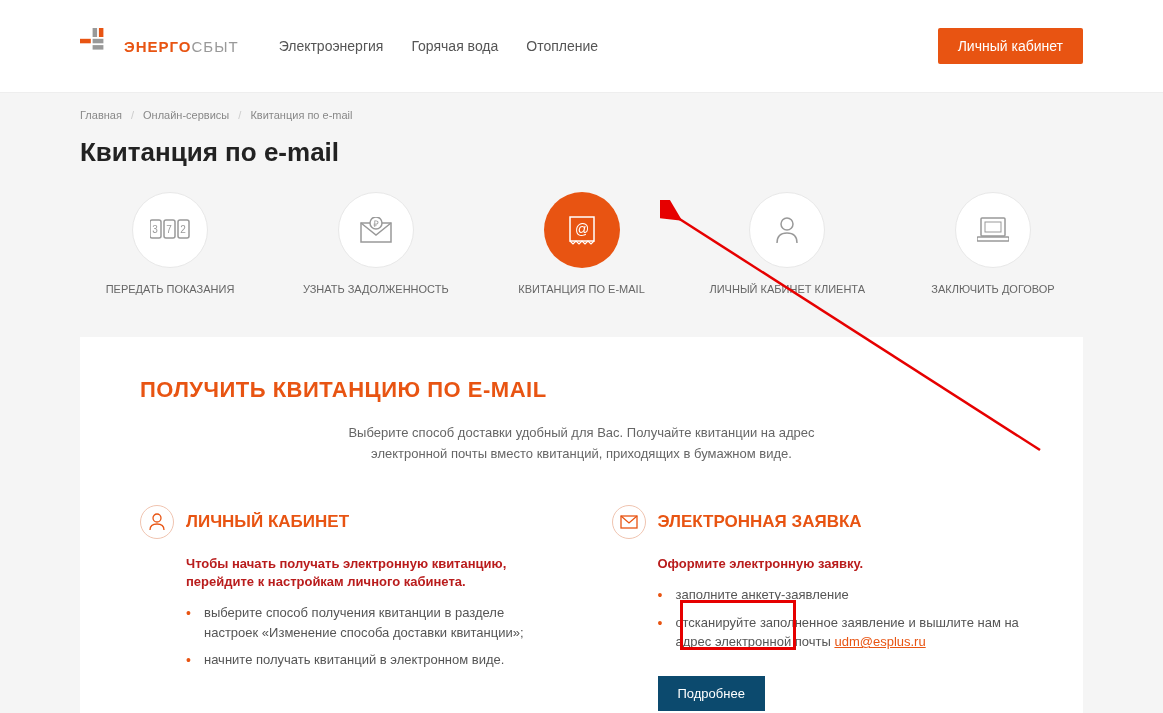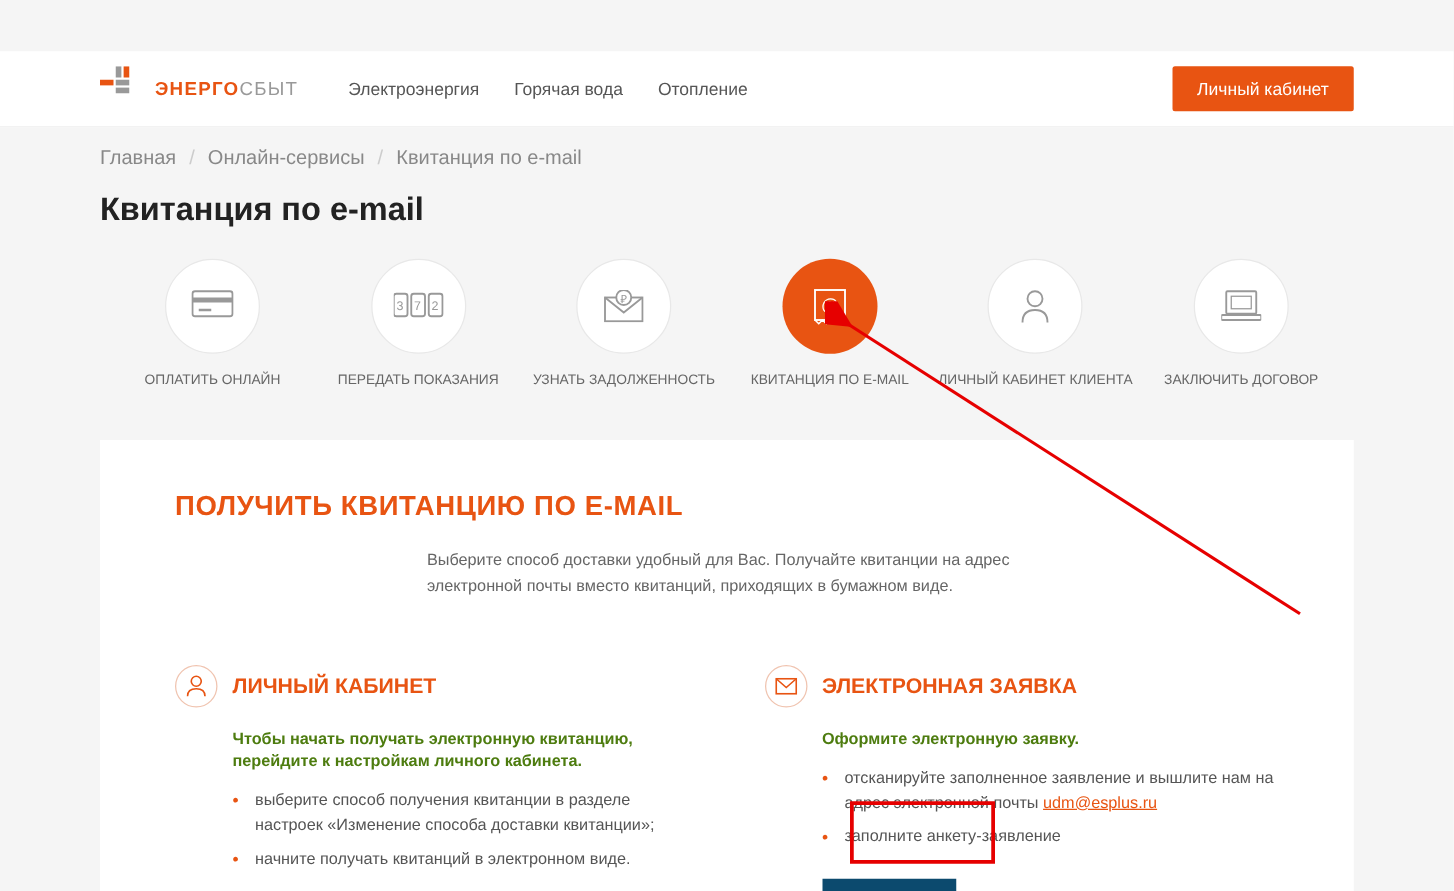--- a/index.html
+++ b/index.html
@@ -5,7 +5,7 @@
     * { margin: 0; padding: 0; box-sizing: border-box; }
     body { font-family: Arial, sans-serif; background: #f5f5f5; color: #333; }
     .wrapper { width: 1163px; margin: 0 auto; background: #fff; position: relative; }
-    .header { display: flex; align-items: center; padding: 12px 80px; border-bottom: 1px solid #eee; margin-top: 41px; }
+    .header { display: flex; align-items: center; padding: 28px 80px; border-bottom: 1px solid #eee; }
     .logo { display: flex; align-items: center; margin-right: 40px; }
     .logo-svg { width: 36px; height: 36px; }
     .logo-text { margin-left: 8px; font-size: 15px; letter-spacing: 1px; }

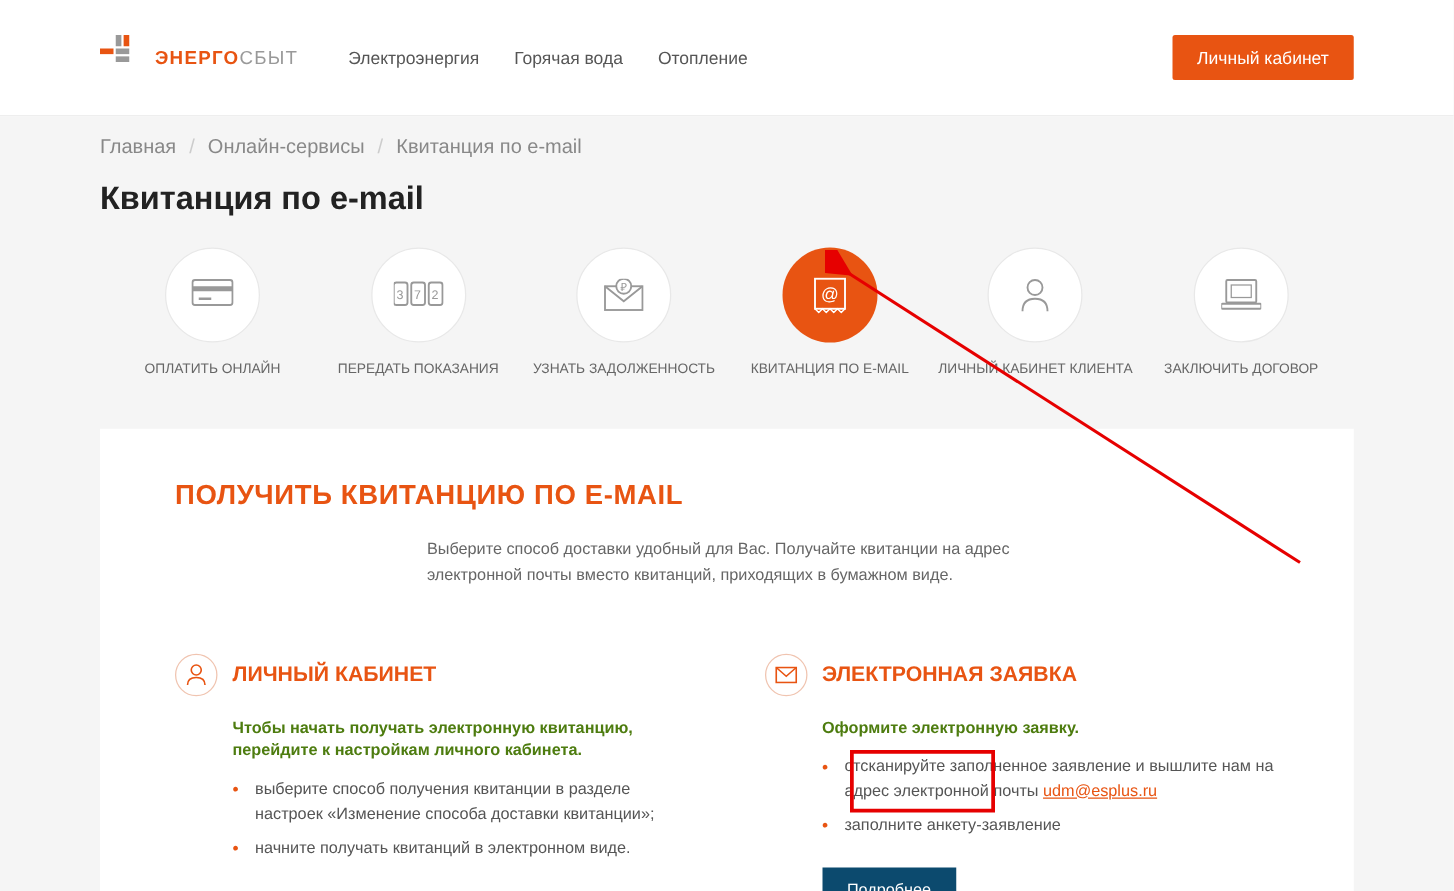--- a/index.html
+++ b/index.html
@@ -16,7 +16,7 @@
     .header-btn { background: #e85412; color: #fff; padding: 10px 20px; border: none; font-size: 14px; cursor: pointer; border-radius: 2px; }
     
     .page { background: #f5f5f5; padding: 0 80px 40px; }
-    .breadcrumb { padding: 16px 0; font-size: 16px; color: #888; }
+    .breadcrumb { padding: 16px 0; font-size: 11px; color: #888; }
     .breadcrumb a { color: #888; text-decoration: none; }
     .breadcrumb .sep { margin: 0 6px; color: #ccc; }
     .page-title { font-size: 26px; color: #222; margin-bottom: 24px; font-weight: 600; }

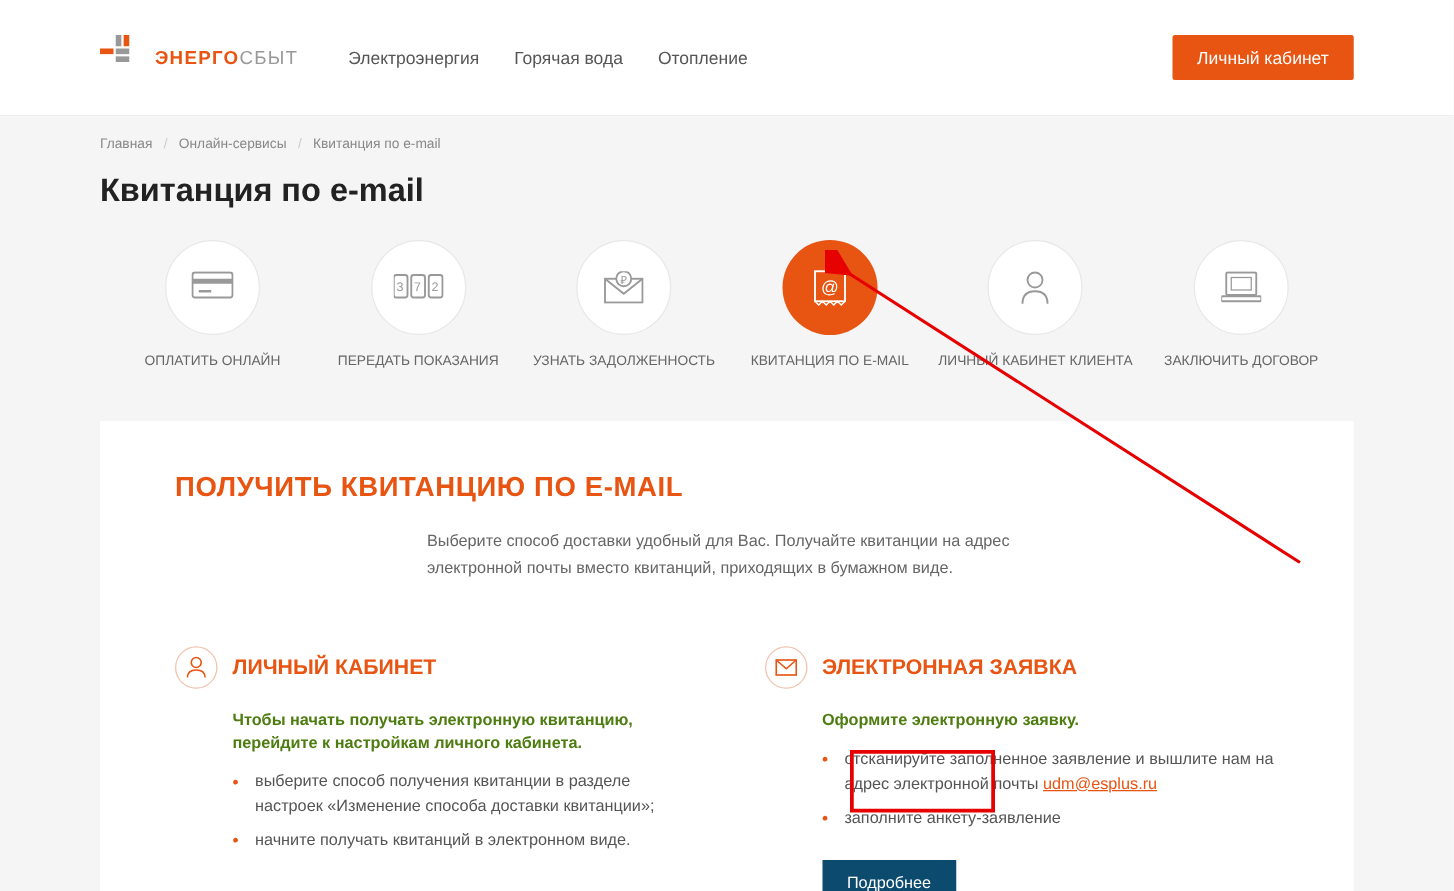--- a/index.html
+++ b/index.html
@@ -81,16 +81,6 @@
     <h1 class="page-title">Квитанция по e-mail</h1>
 
     <div class="circles">
-      <div class="circle-item">
-        <div class="circle">
-          <svg width="34" height="26">
-              <rect x="1" y="1" width="32" height="20" rx="2" fill="none" stroke="#999" stroke-width="1.5"></rect>
-              <rect x="1" y="6" width="32" height="4" fill="#999"></rect>
-              <rect x="6" y="15" width="10" height="2" fill="#999"></rect>
-            </svg>
-        </div>
-        <span class="circle-label">ОПЛАТИТЬ ОНЛАЙН</span>
-      </div>
       <div class="circle-item">
         <div class="circle">
           <svg width="40" height="24">

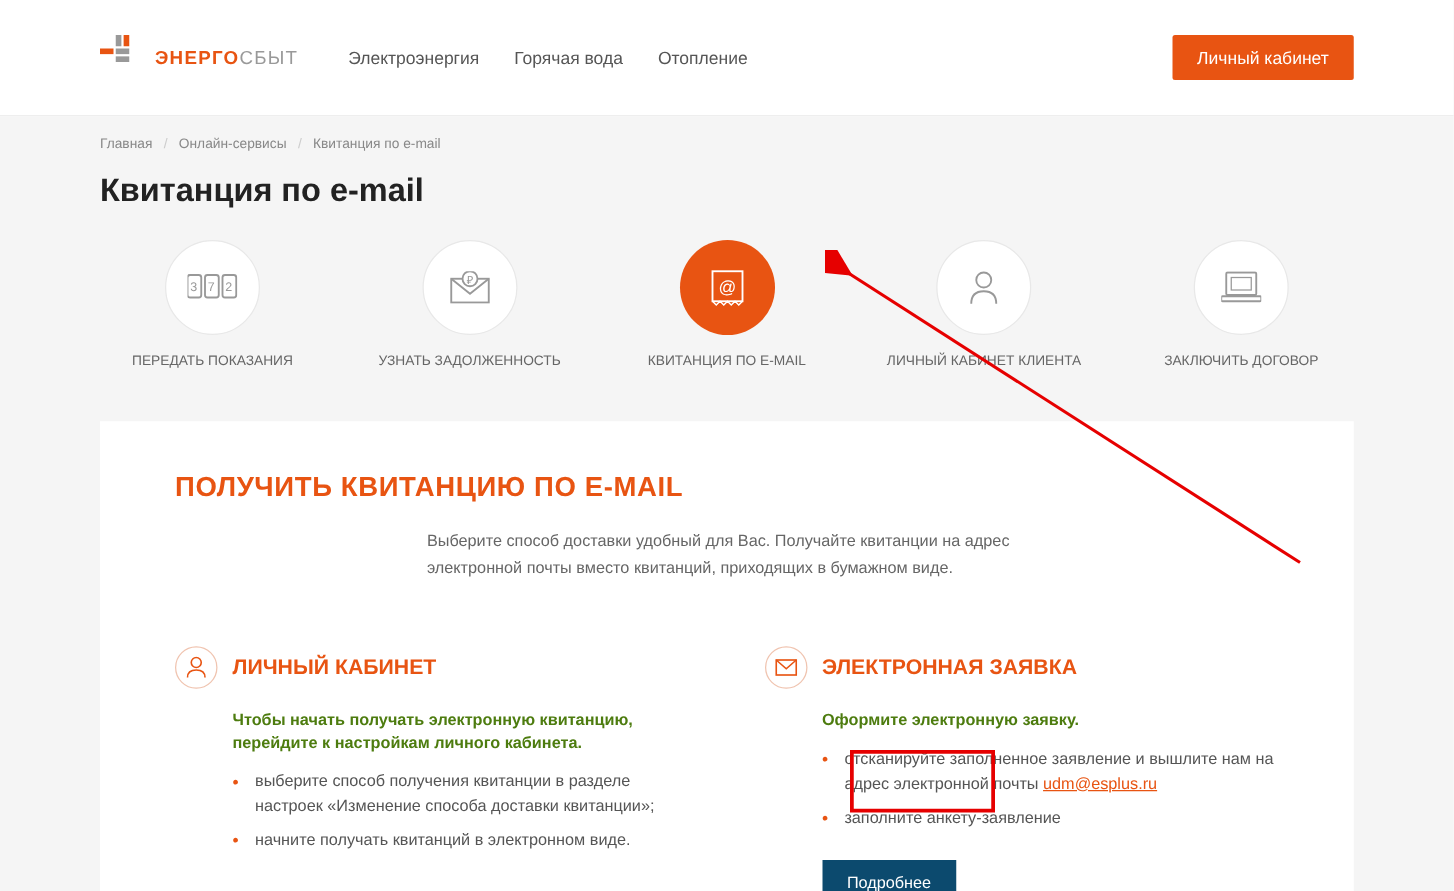--- a/index.html
+++ b/index.html
@@ -29,7 +29,7 @@
     
     .panel { background: #fff; padding: 40px 60px 50px; }
     .panel-title { color: #e85412; font-size: 22px; font-weight: 600; text-align: left; margin-bottom: 20px; letter-spacing: 0.5px; }
-    .panel-sub { color: #666; font-size: 13px; text-align: left; line-height: 1.6; max-width: 480px; margin: 0 auto 52px; }
+    .panel-sub { color: #666; font-size: 13px; text-align: center; line-height: 1.6; max-width: 480px; margin: 0 auto 40px; }
     
     .cols { display: flex; gap: 60px; }
     .col { flex: 1; }

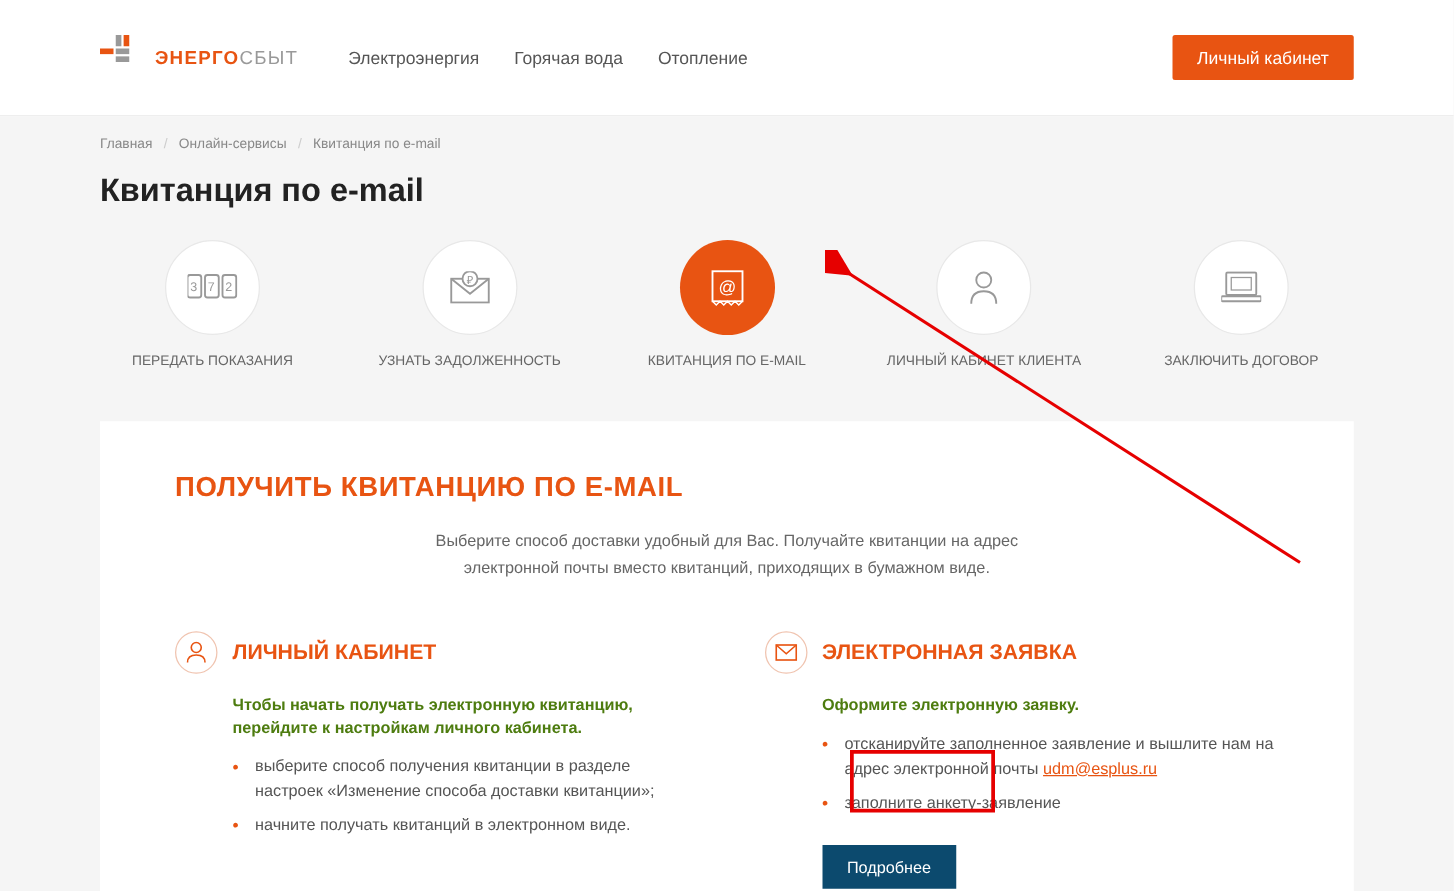--- a/index.html
+++ b/index.html
@@ -36,7 +36,7 @@
     .col-head { display: flex; align-items: center; gap: 12px; margin-bottom: 16px; }
     .col-icon { width: 34px; height: 34px; border-radius: 50%; border: 1px solid #f0c4b0; display: flex; align-items: center; justify-content: center; }
     .col-title { color: #e85412; font-size: 17px; font-weight: 600; text-transform: uppercase; }
-    .col-intro { font-size: 13px; font-weight: 600; color: #4d7c0f; margin-bottom: 12px; line-height: 1.4; margin-left: 46px; }
+    .col-intro { font-size: 13px; font-weight: 600; color: #b91c1c; margin-bottom: 12px; line-height: 1.4; margin-left: 46px; }
     .col ul { list-style: none; margin-left: 46px; }
     .col li { font-size: 13px; color: #555; line-height: 1.5; margin-bottom: 8px; position: relative; padding-left: 18px; }
     .col li::before { content: "•"; color: #e85412; position: absolute; left: 0; font-size: 14px; }

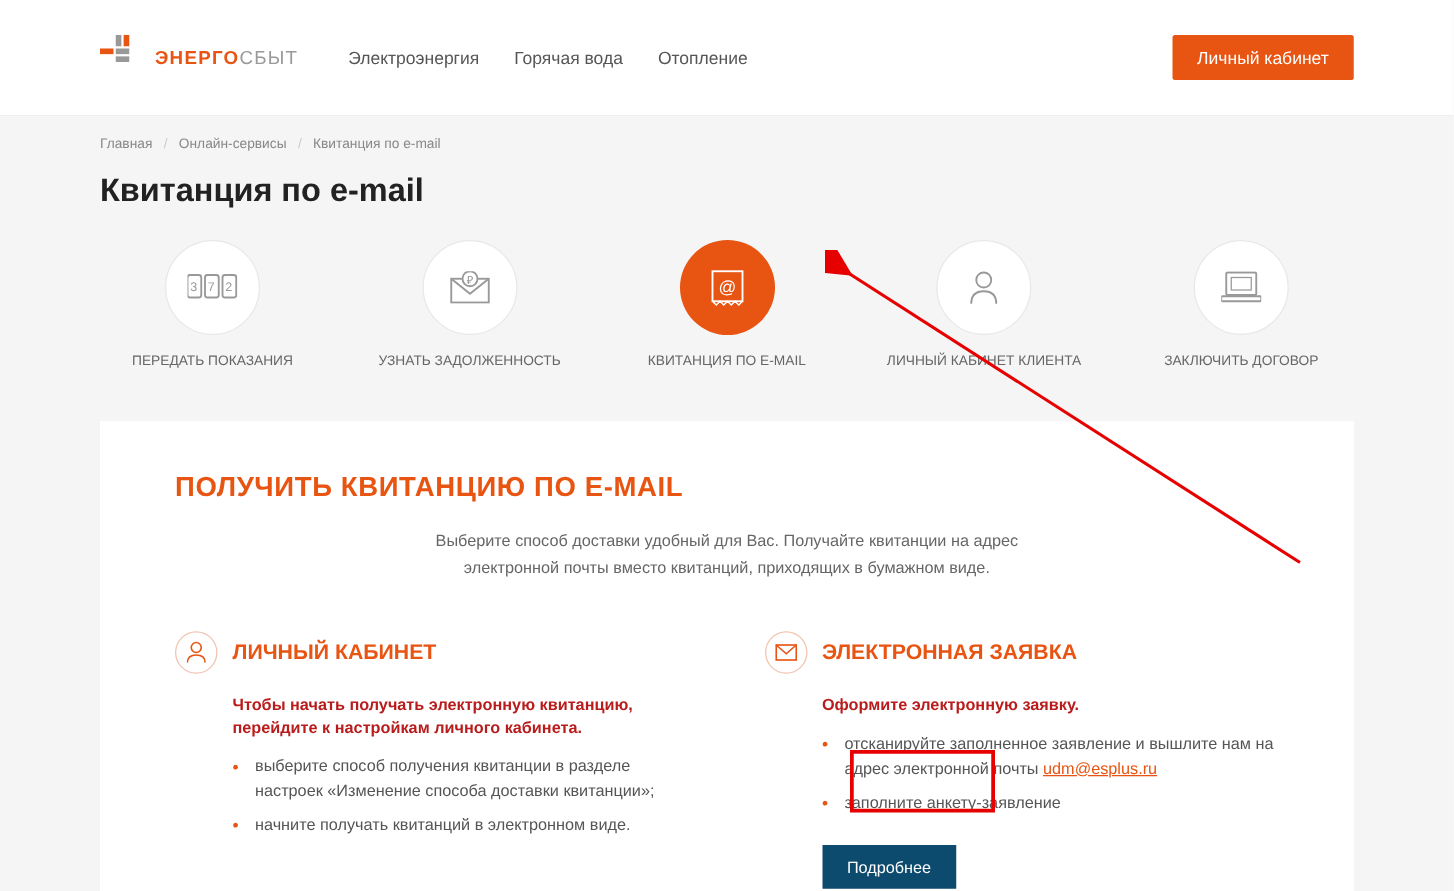--- a/index.html
+++ b/index.html
@@ -170,8 +170,8 @@
           </div>
           <p class="col-intro">Оформите электронную заявку.</p>
           <ul>
+            <li>заполните анкету-заявление</li>
             <li><span>отсканируйте заполненное заявление и вышлите нам на адрес электронной почты </span><a class="mail">udm@esplus.ru</a></li>
-            <li>заполните анкету-заявление</li>
           </ul>
           <button class="more-btn">Подробнее</button>
         </div>

